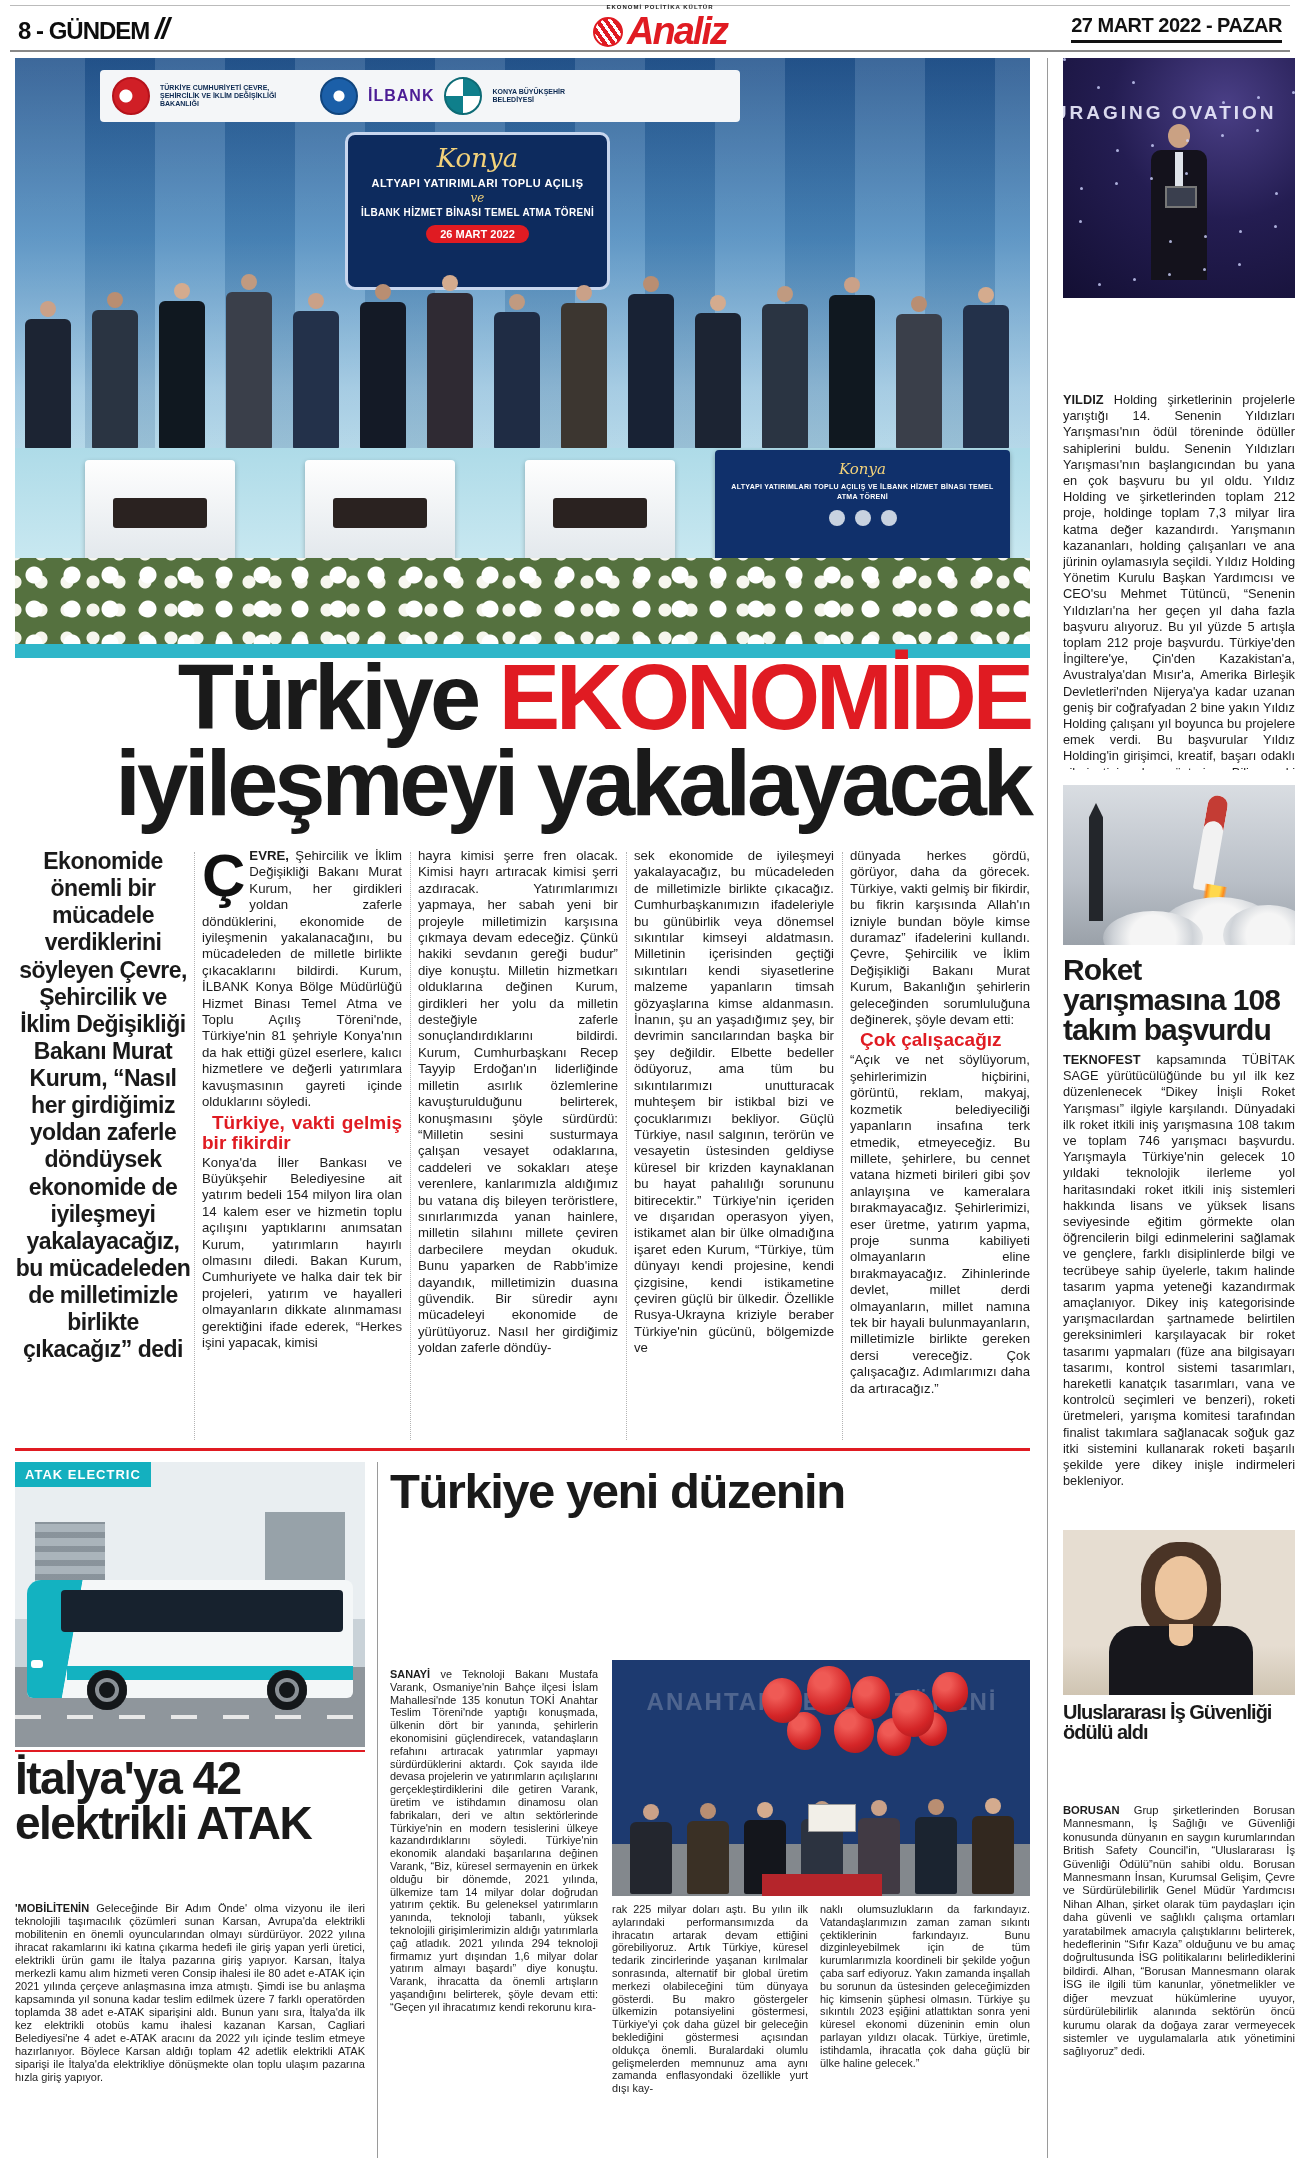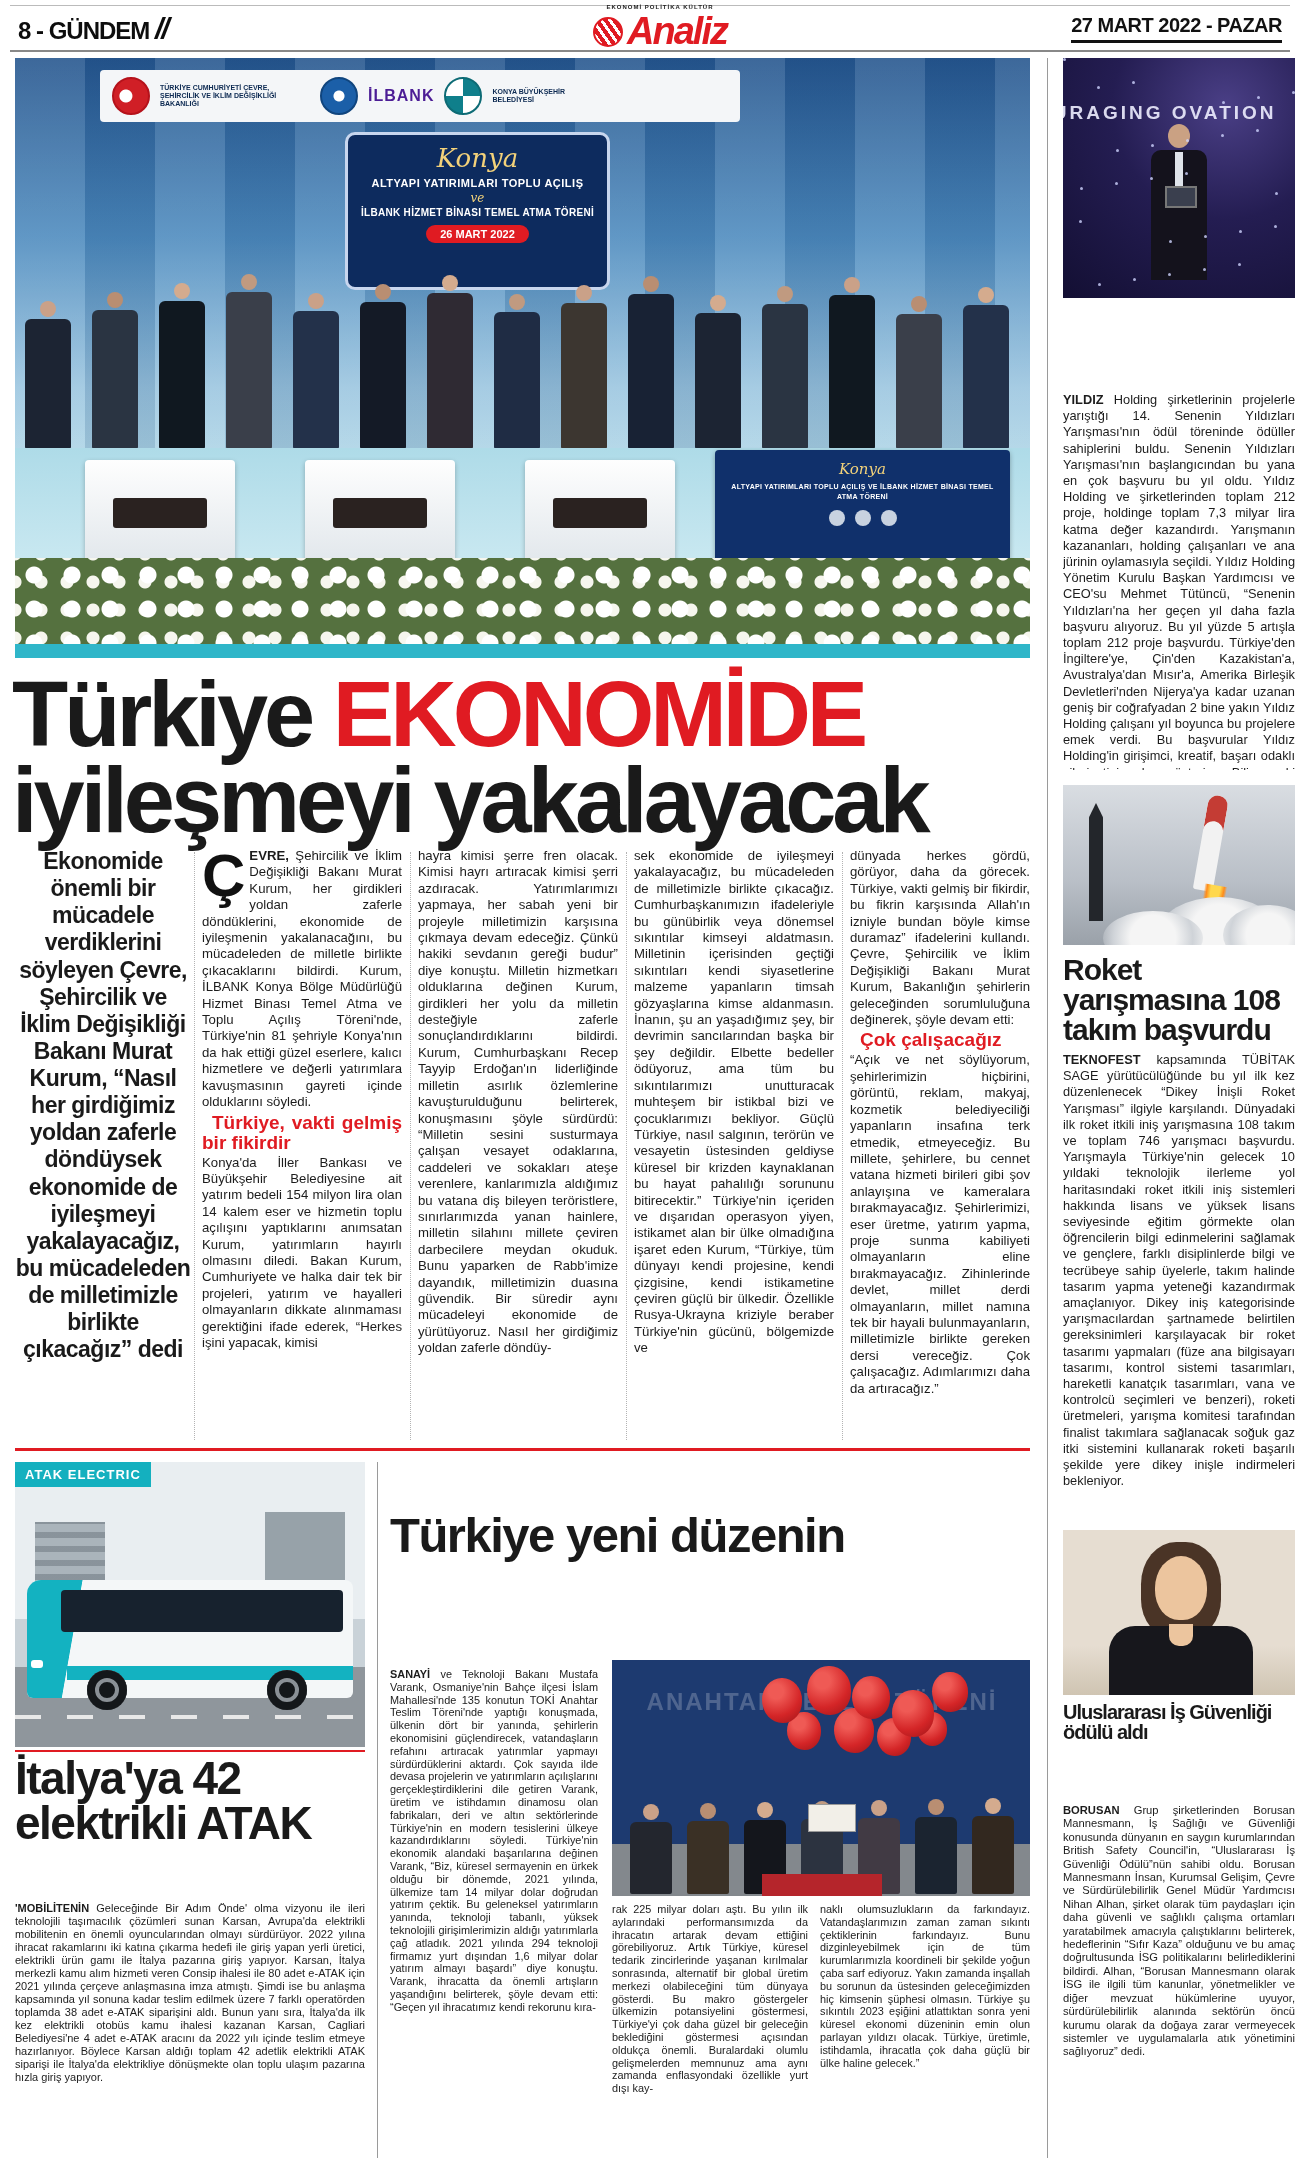--- a/index.html
+++ b/index.html
@@ -124,8 +124,8 @@
   .dotsep{width:0;border-left:1px dotted #b3b3b3;}
   .redrule{background:#e01b22;}
   
-  #main-headline{left:12px;top:672px;width:1018px;line-height:.93;font-weight:bold;
-    font-size:92px;letter-spacing:-4px;color:#1a1a1a;}
+  #main-headline{left:12px;top:655px;width:1018px;line-height:.93;font-weight:bold;
+    font-size:92px;letter-spacing:-4px;color:#1a1a1a;text-align:right;}
   #main-headline .red{color:#e01b22;}
   
   .intro-col{left:15px;top:848px;width:176px;height:596px;font-size:23px;font-weight:bold;

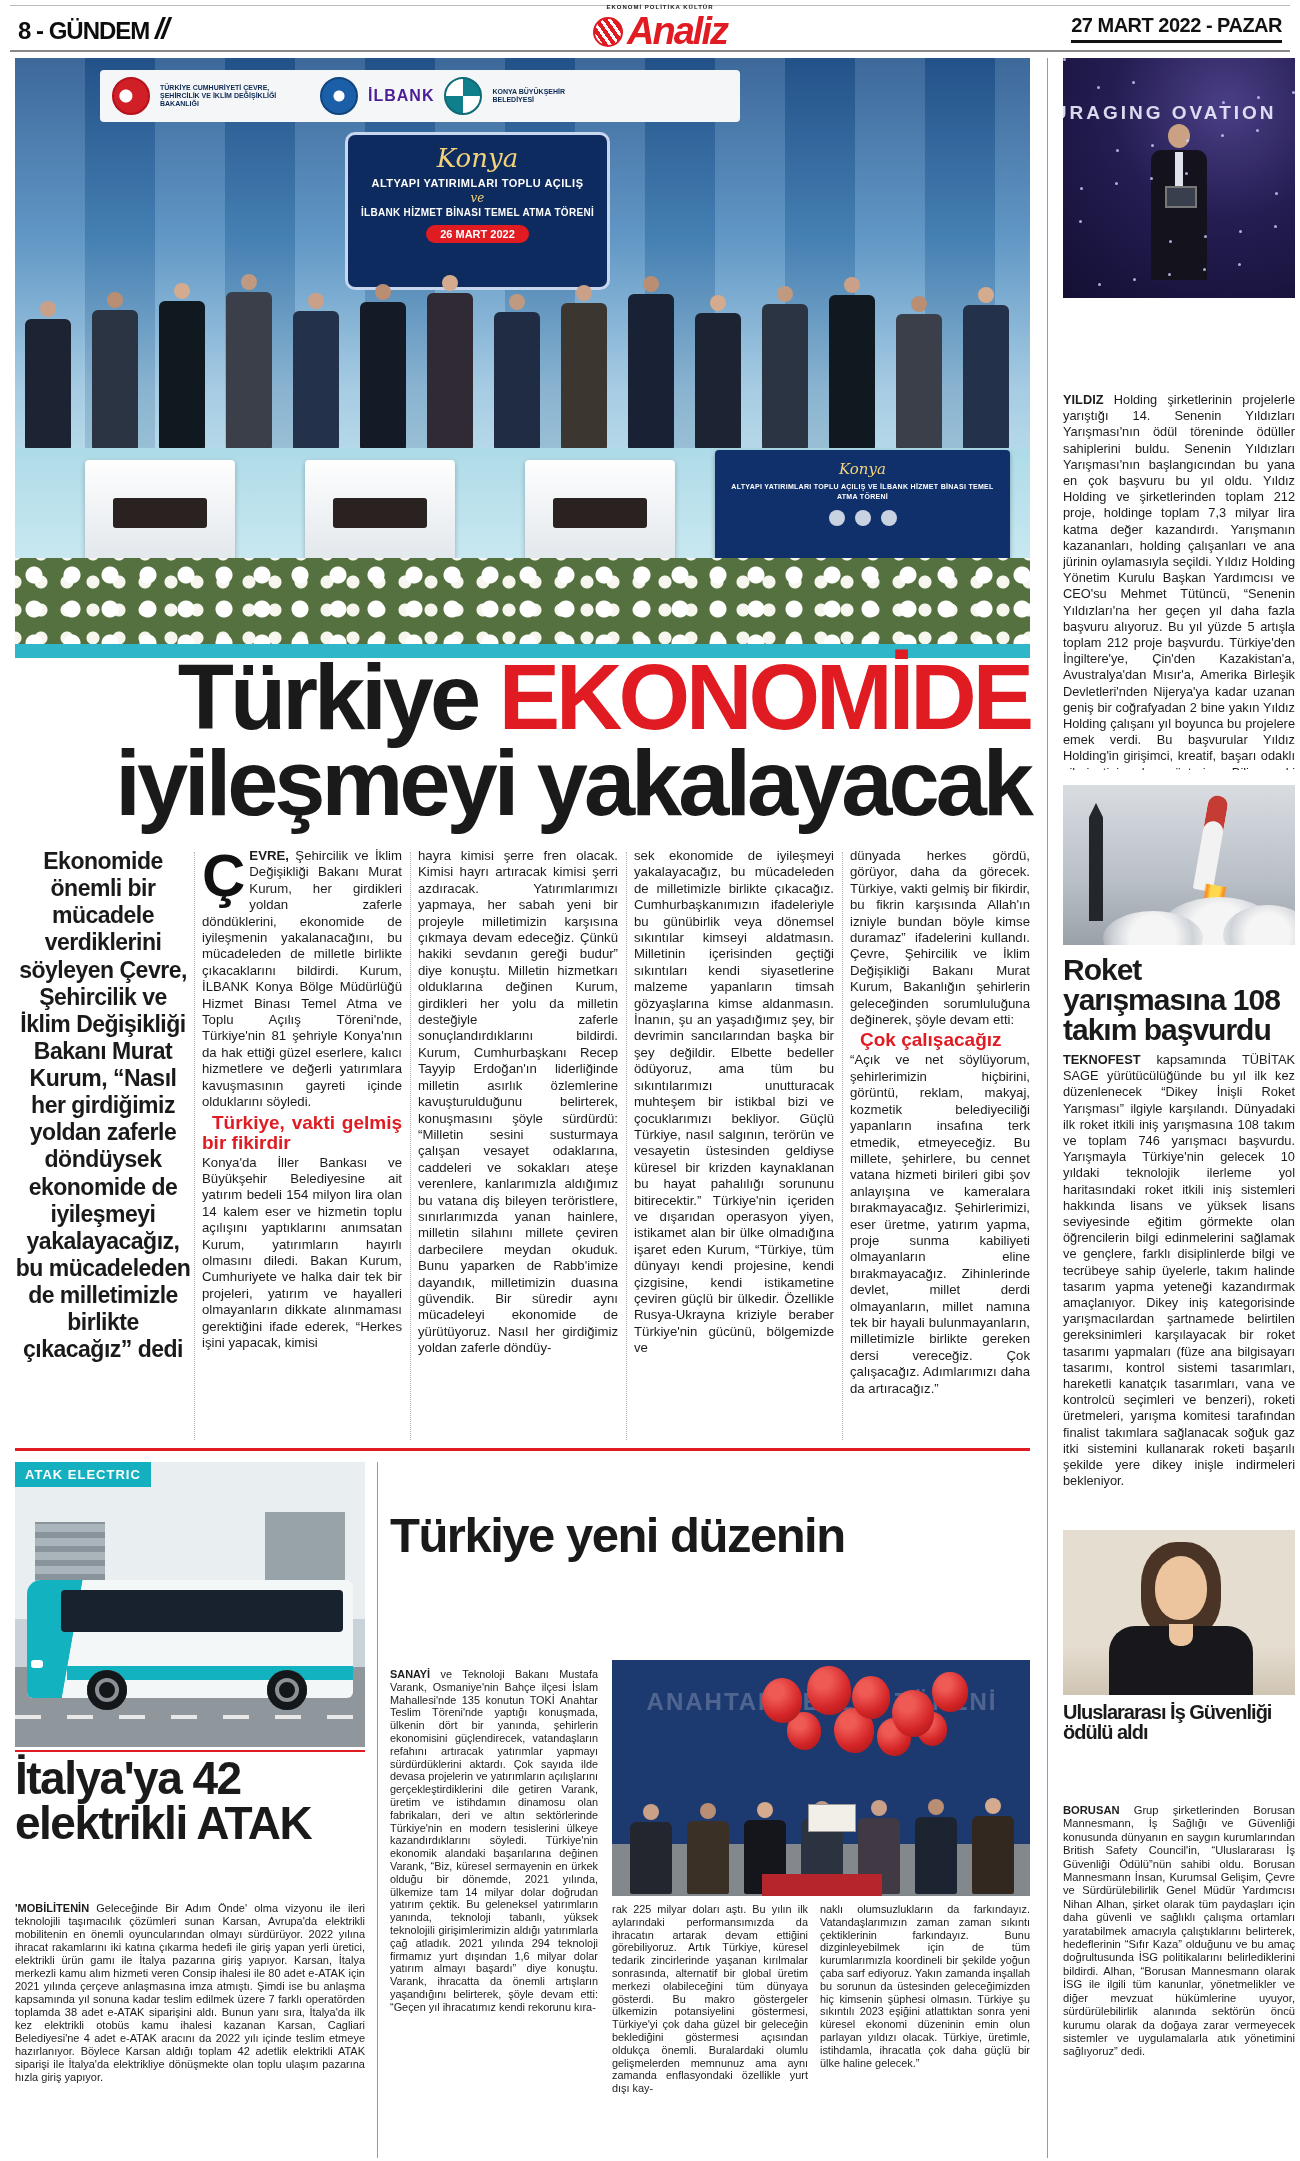--- a/index.html
+++ b/index.html
@@ -149,7 +149,7 @@
   #h-atak{left:15px;top:1756px;width:350px;font-size:46px;line-height:.98;font-weight:bold;letter-spacing:-1.5px;color:#1a1a1a;}
   #b-atak{left:15px;top:1902px;width:350px;height:256px;font-size:11px;line-height:13px;text-align:justify;overflow:hidden;color:#1c1c1c;}
   
-  #h-middle{left:390px;top:1468px;width:640px;font-size:49px;line-height:.96;font-weight:bold;letter-spacing:-1.5px;color:#1a1a1a;margin-top:44px;}
+  #h-middle{left:390px;top:1468px;width:640px;font-size:49px;line-height:.96;font-weight:bold;letter-spacing:-1.5px;color:#1a1a1a;}
   .midcol{font-size:10.9px;line-height:12.8px;text-align:justify;overflow:hidden;color:#1c1c1c;}
   #mc1{left:390px;top:1668px;width:208px;height:490px;}
   #mc2{left:612px;top:1903px;width:196px;height:256px;}

